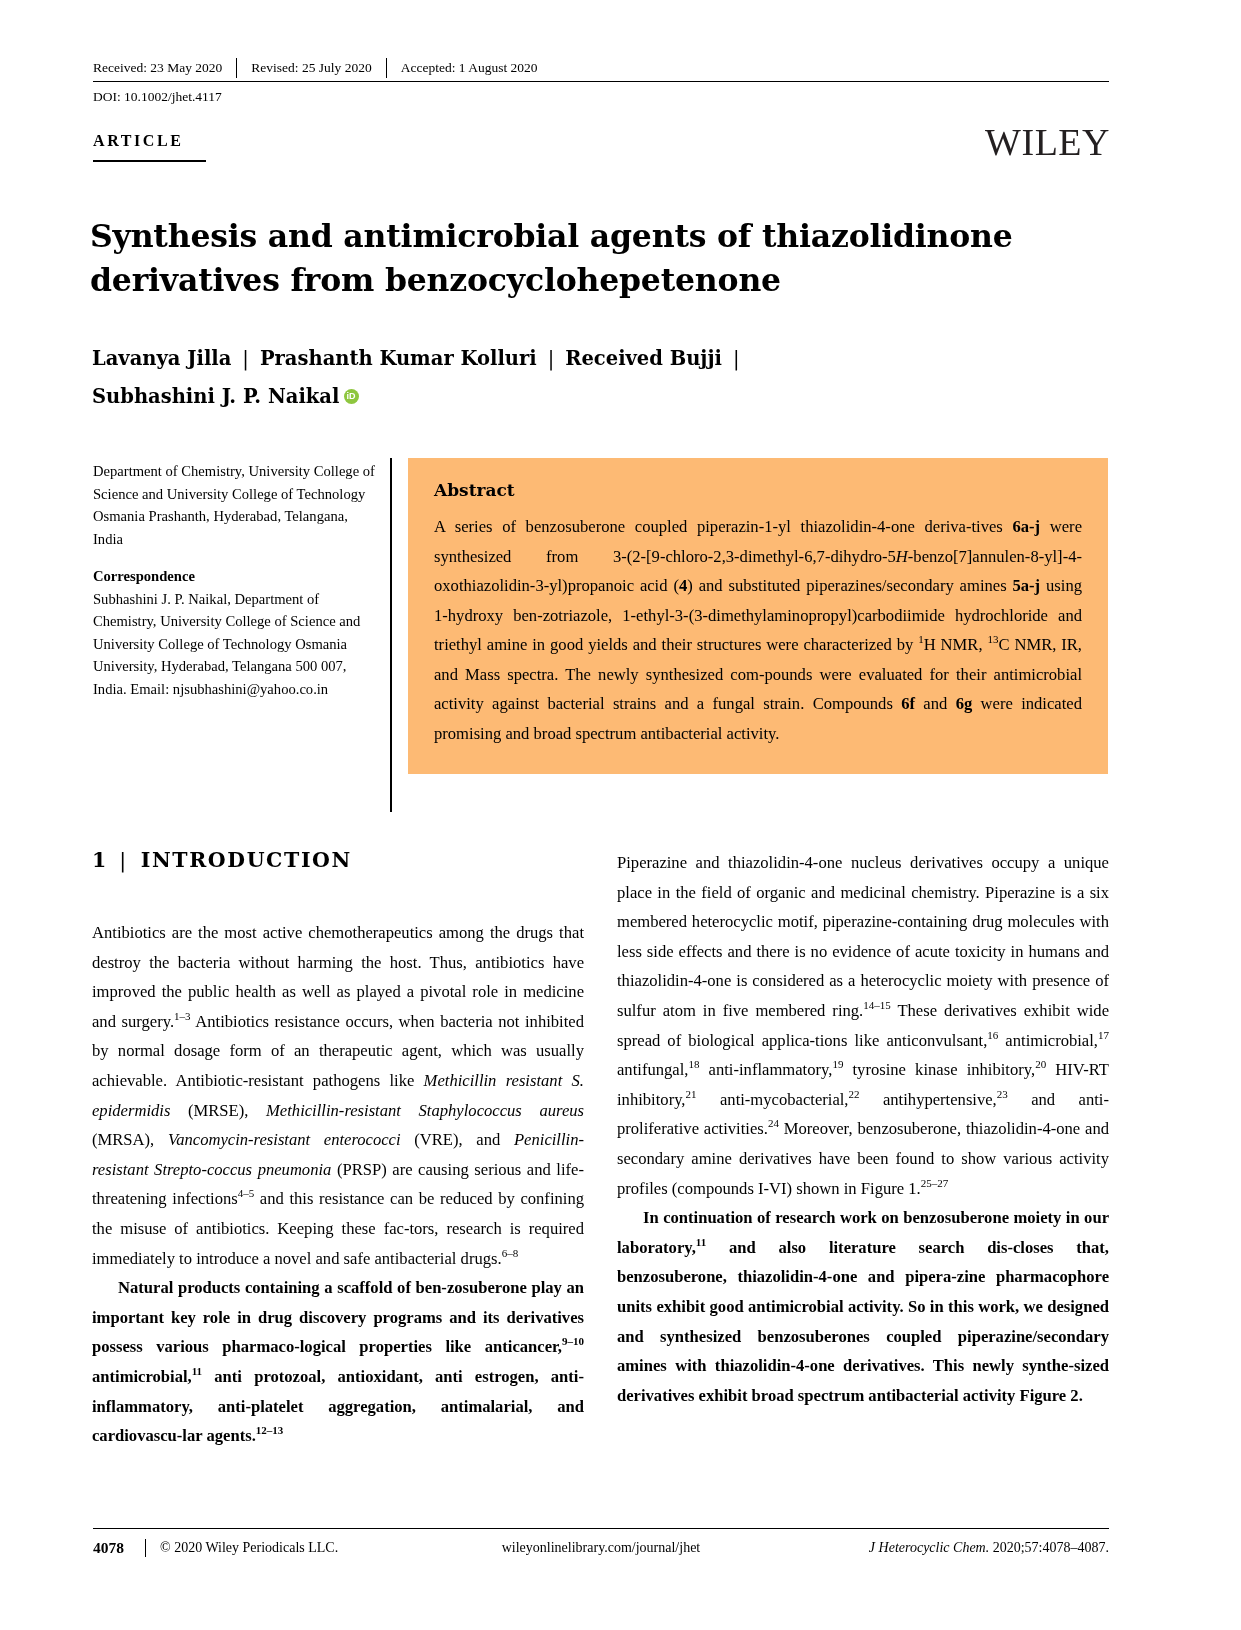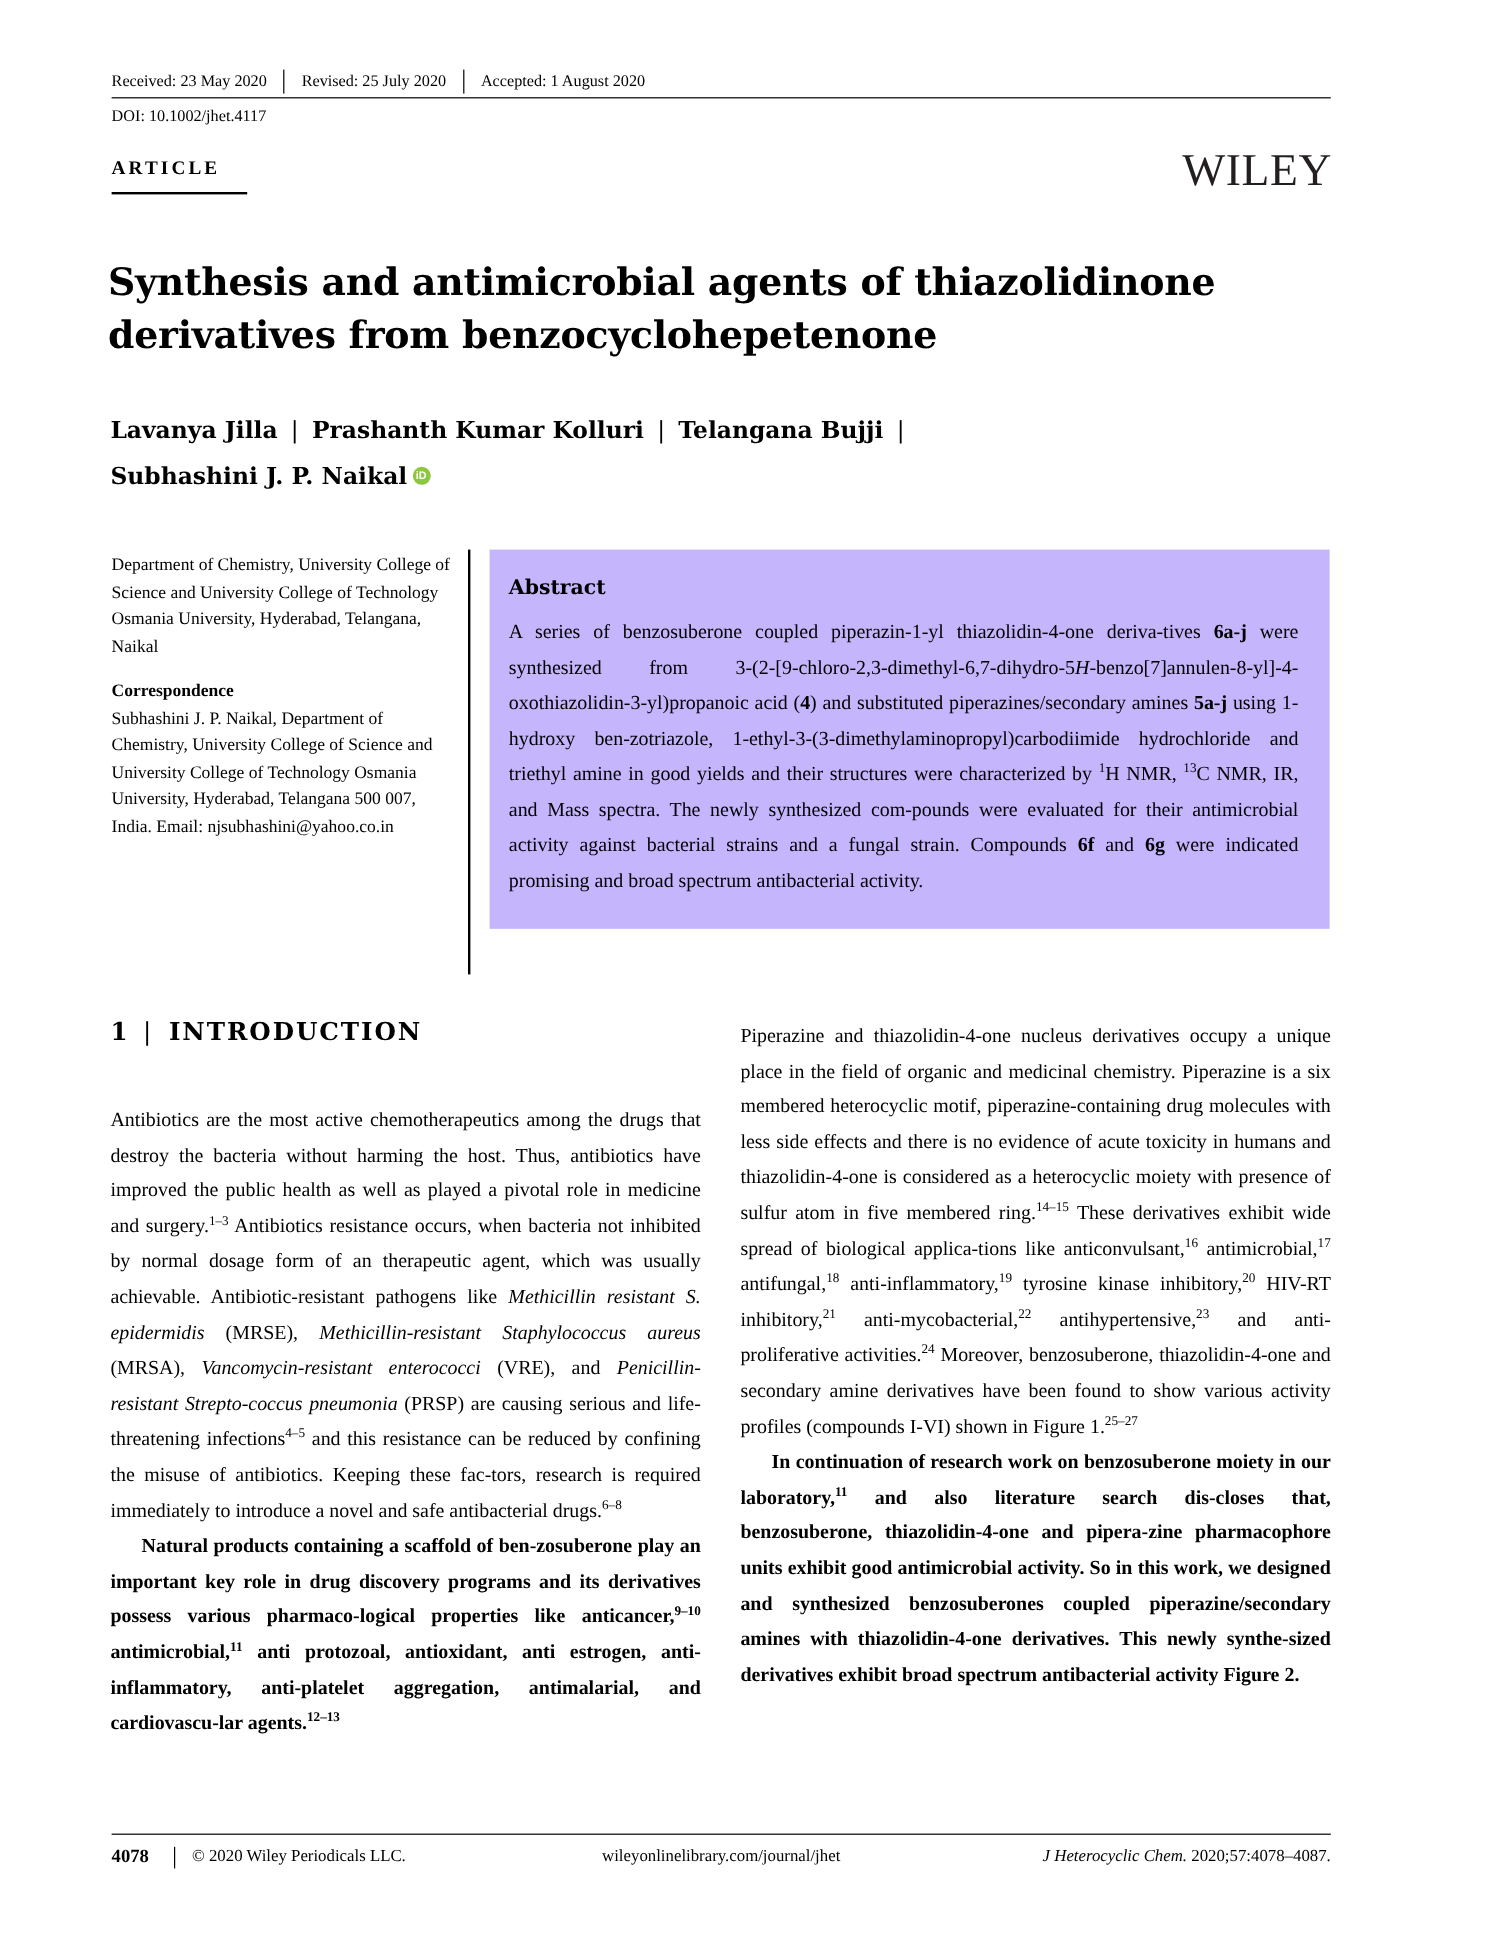--- a/index.html
+++ b/index.html
@@ -279,7 +279,7 @@
   <div class="title">Synthesis and antimicrobial agents of thiazolidinone derivatives from benzocyclohepetenone</div>
 
   <div class="authors">
-    <span>Lavanya Jilla</span><span class="bar">|</span><span>Prashanth Kumar Kolluri</span><span class="bar">|</span><span>Telangana Bujji</span><span class="bar">|</span><br>
+    <span>Lavanya Jilla</span><span class="bar">|</span><span>Prashanth Kumar Kolluri</span><span class="bar">|</span><span>Received Bujji</span><span class="bar">|</span><br>
     <span>Subhashini J. P. Naikal</span><span class="orcid"></span>
   </div>
 

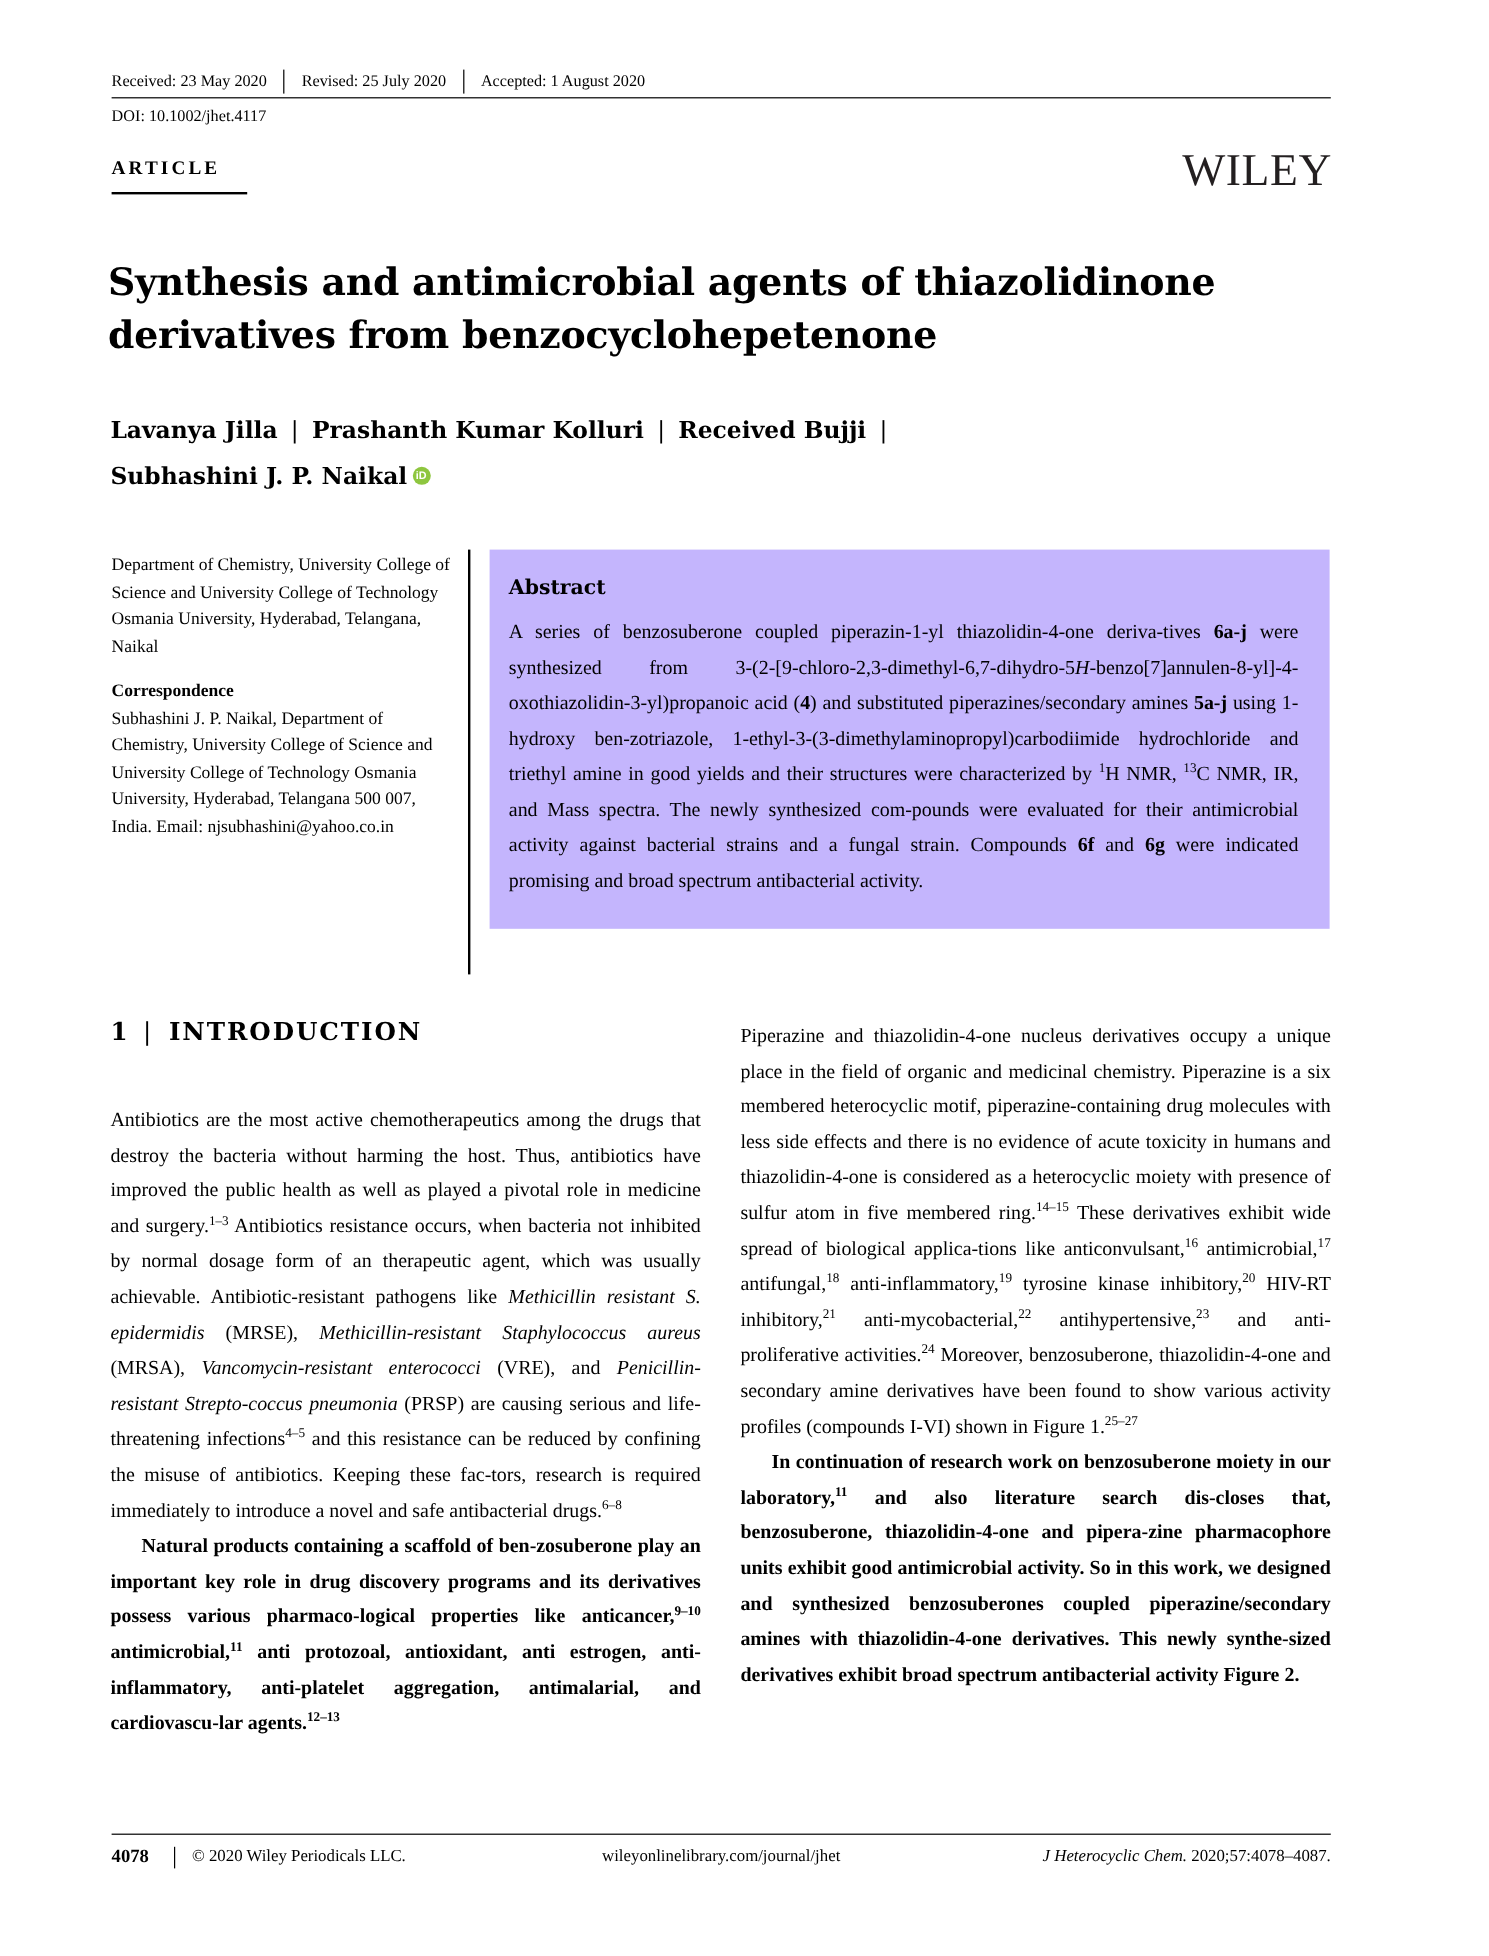--- a/index.html
+++ b/index.html
@@ -284,7 +284,7 @@
   </div>
 
   <div class="affil">
-    <div class="block">Department of Chemistry, University College of Science and University College of Technology Osmania University, Hyderabad, Telangana, Naikal</div>
+    <div class="block">Department of Chemistry, University College of Science and University College of Technology Osmania Prashanth, Hyderabad, Telangana, India</div>
     <div class="block">
       <span class="head">Correspondence</span>
       <span>Subhashini J. P. Naikal, Department of Chemistry, University College of Science and University College of Technology Osmania University, Hyderabad, Telangana 500 007, India.</span>

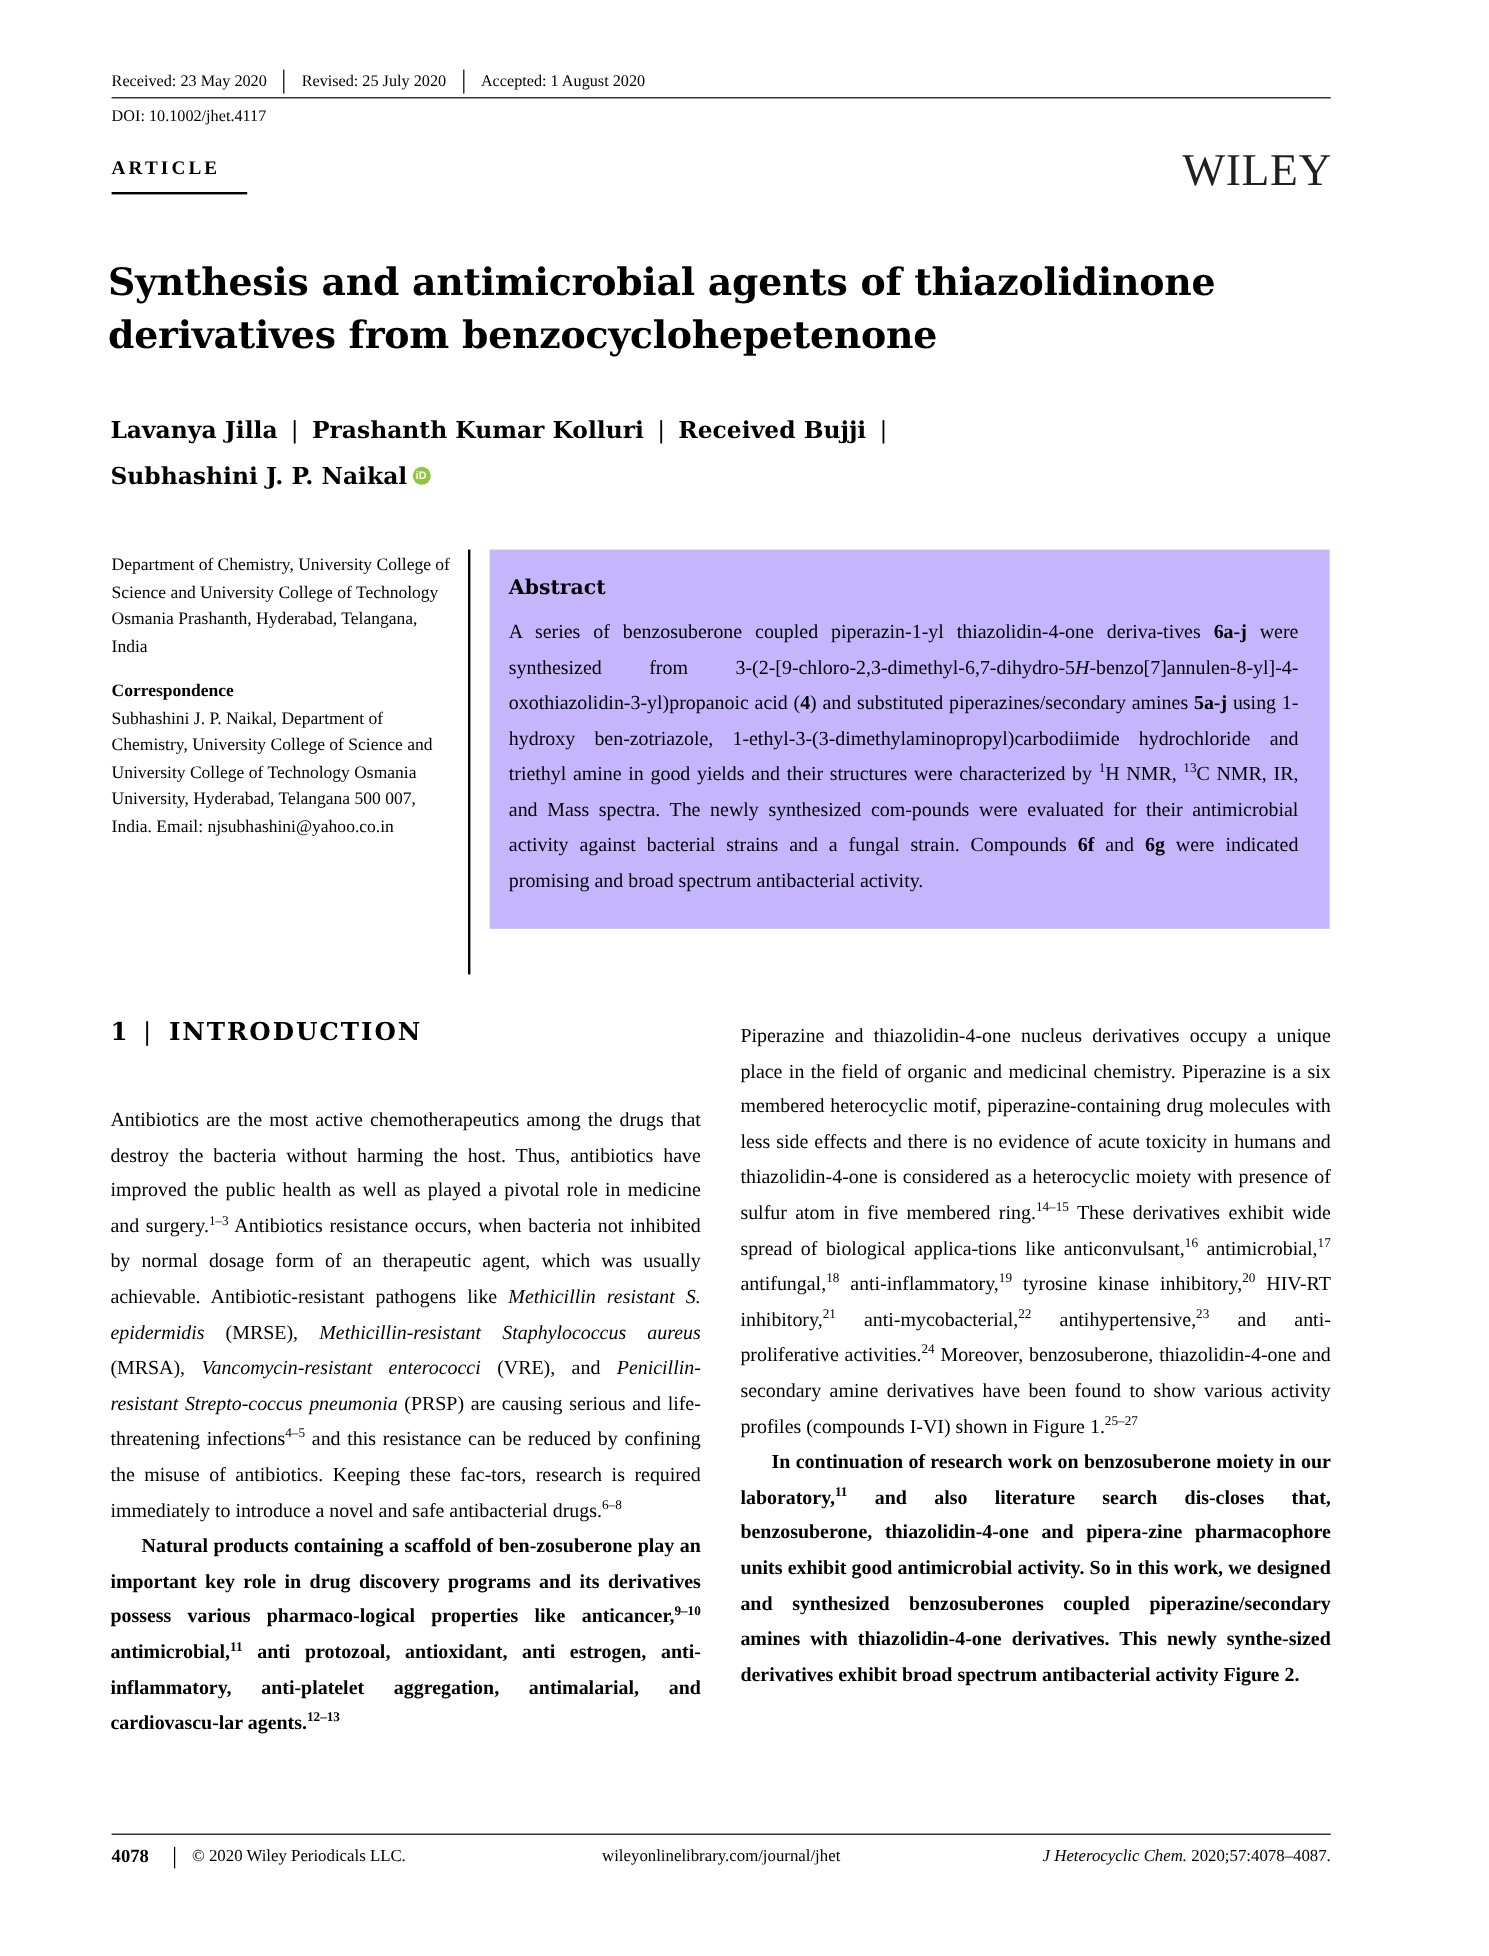--- a/index.html
+++ b/index.html
@@ -160,8 +160,8 @@
     left: 408px;
     top: 458px;
     width: 700px;
-    background: #c4b5fd;
-    padding: 22px 26px 26px 16px;
+    background: #fdba74;
+    padding: 22px 26px 26px 26px;
     box-sizing: border-box;
   }
   .abstract-bar {

